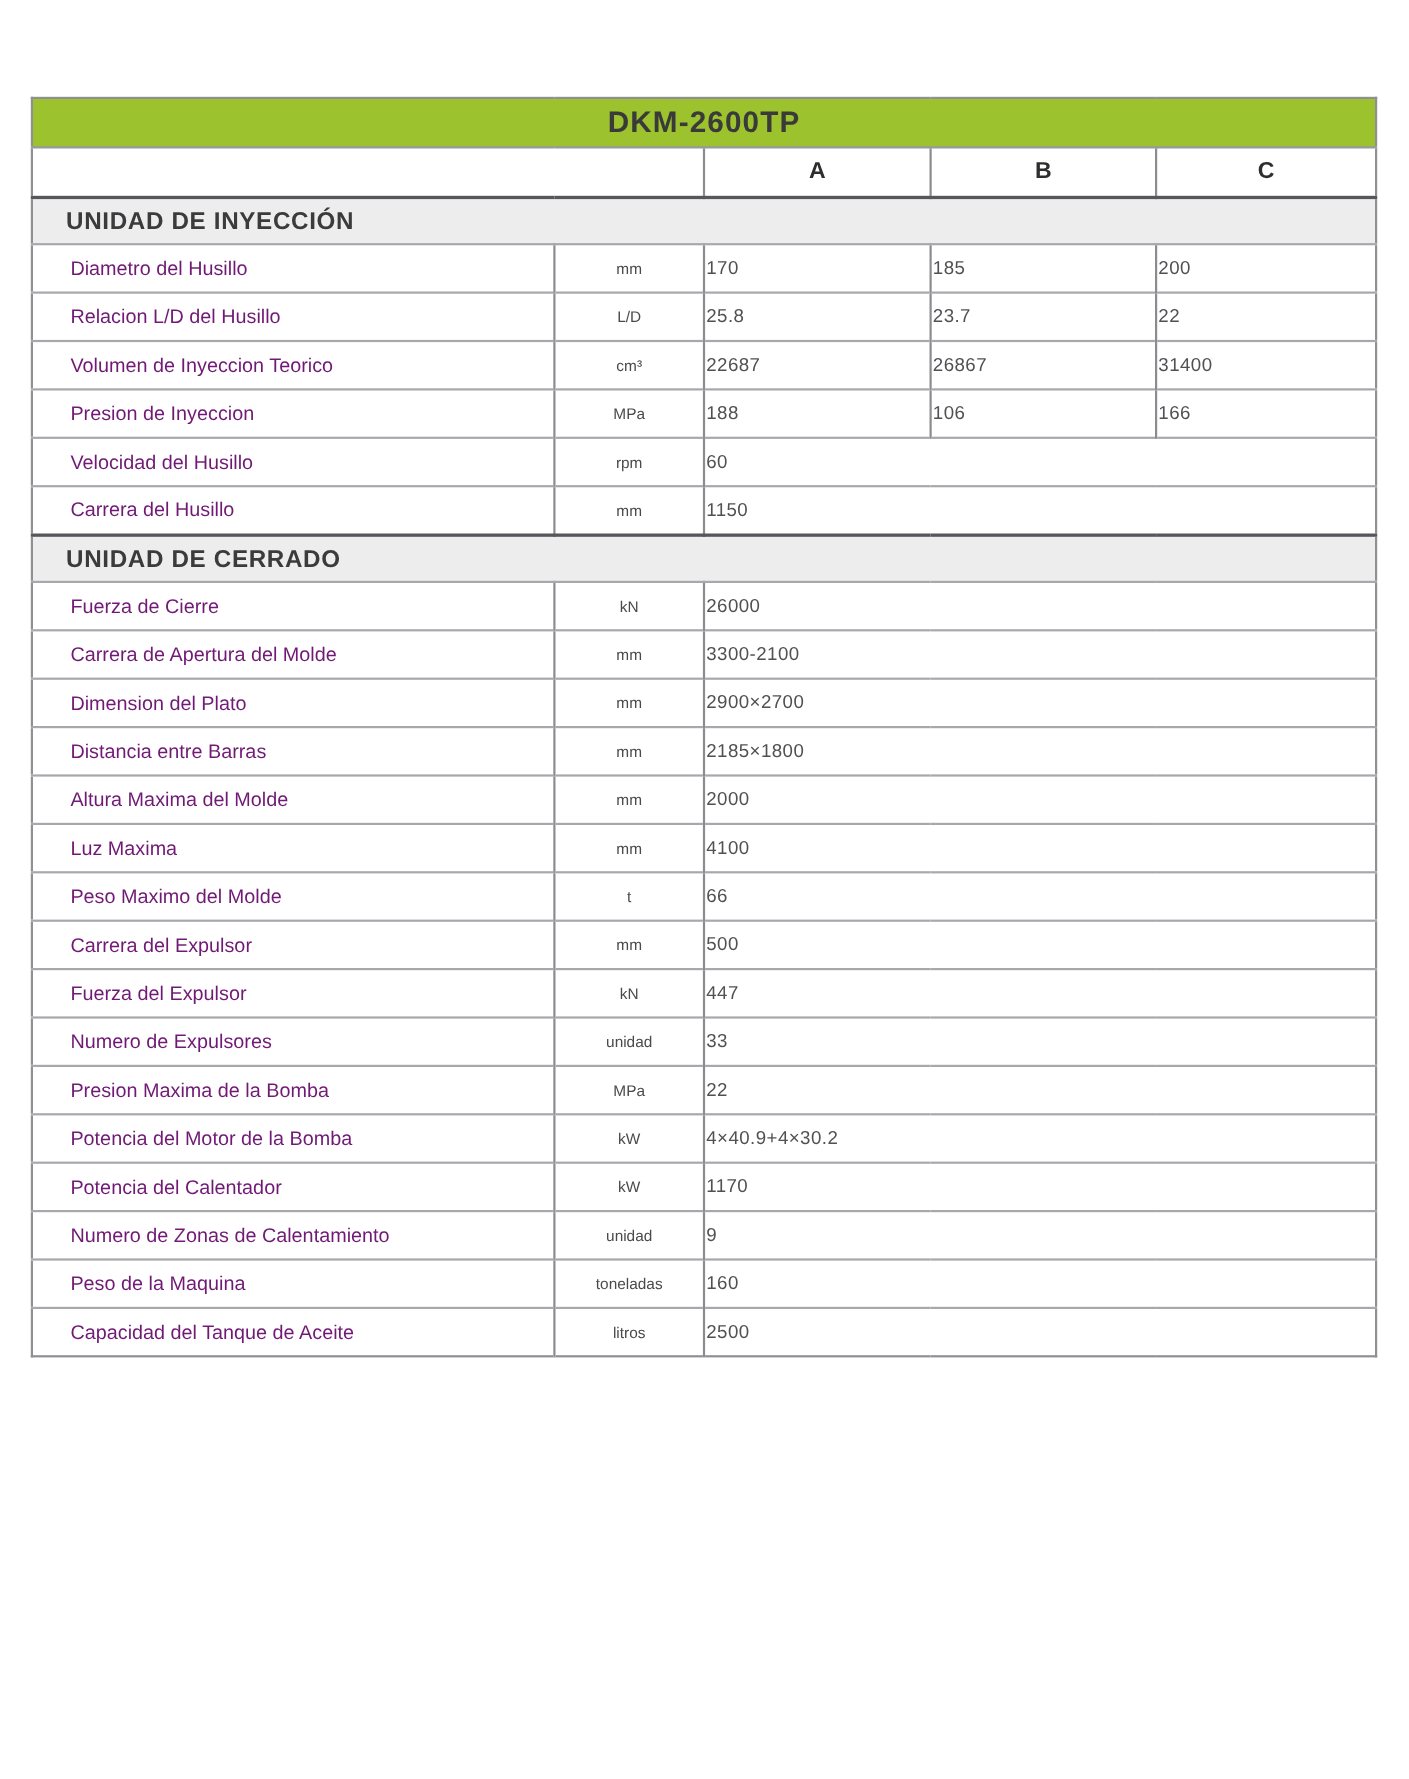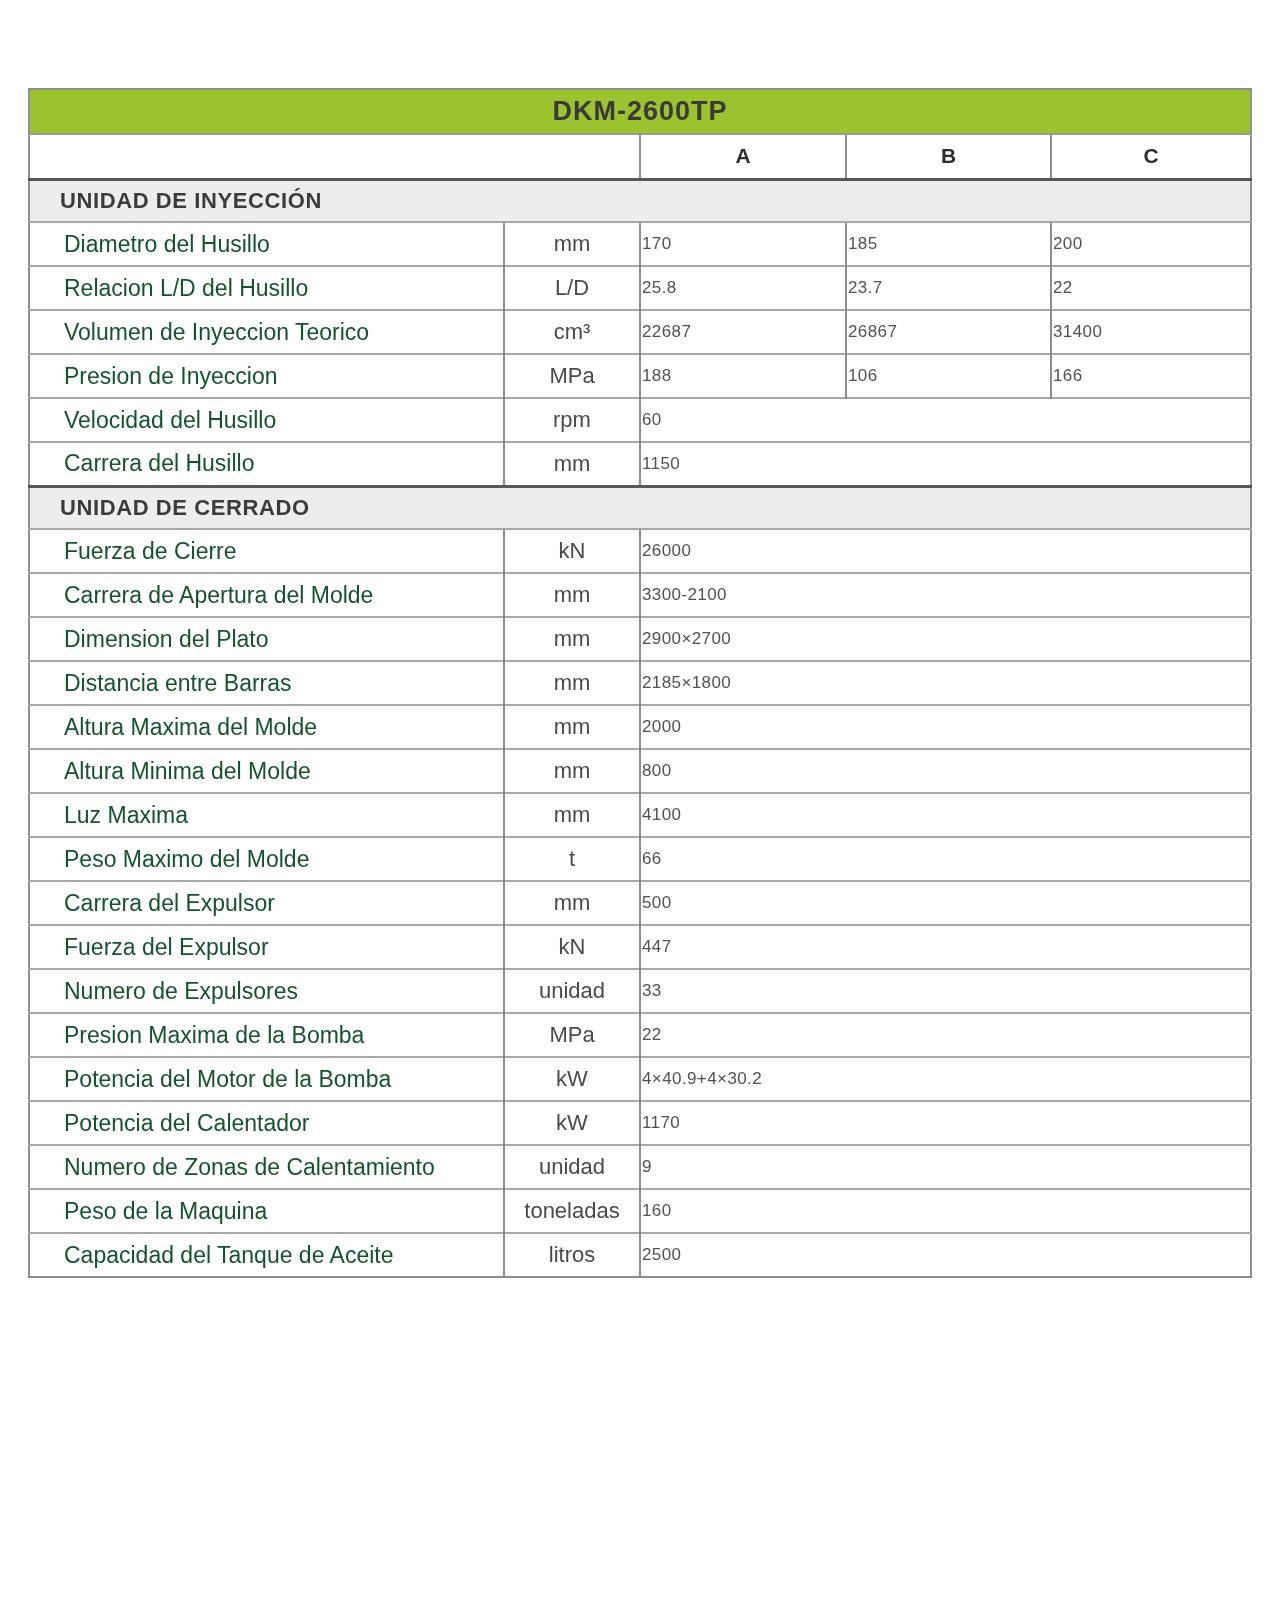--- a/index.html
+++ b/index.html
@@ -74,8 +74,8 @@
   td.label-cell {
     text-align: left;
     padding-left: 34px;
-    font-size: 23px;
-    color: #14532d;
+    font-size: 18px;
+    color: #701a75;
   }
   td.unit-cell {
     text-align: center;

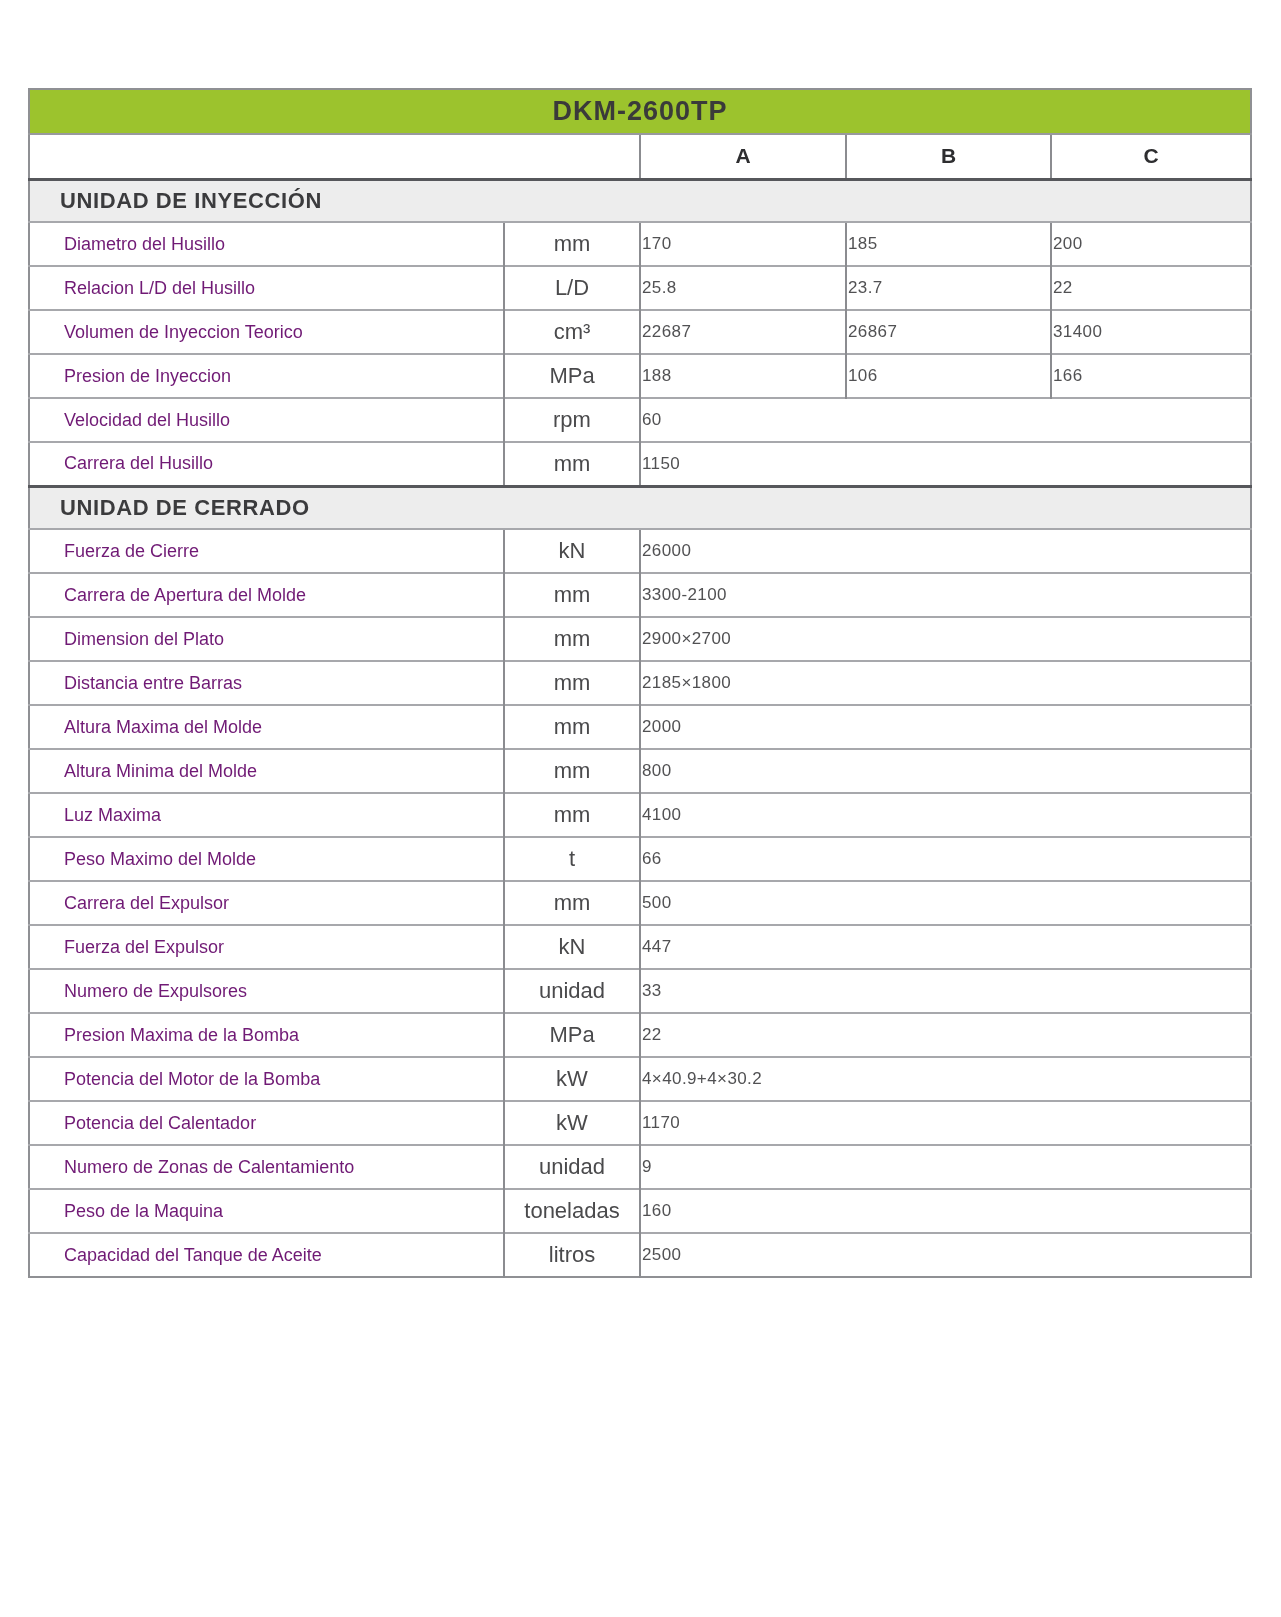--- a/index.html
+++ b/index.html
@@ -79,7 +79,7 @@
   }
   td.unit-cell {
     text-align: center;
-    font-size: 22px;
+    font-size: 14px;
     color: #4a4a4c;
     border-left: 2px solid #8b8c90;
     border-right: 2px solid #8b8c90;

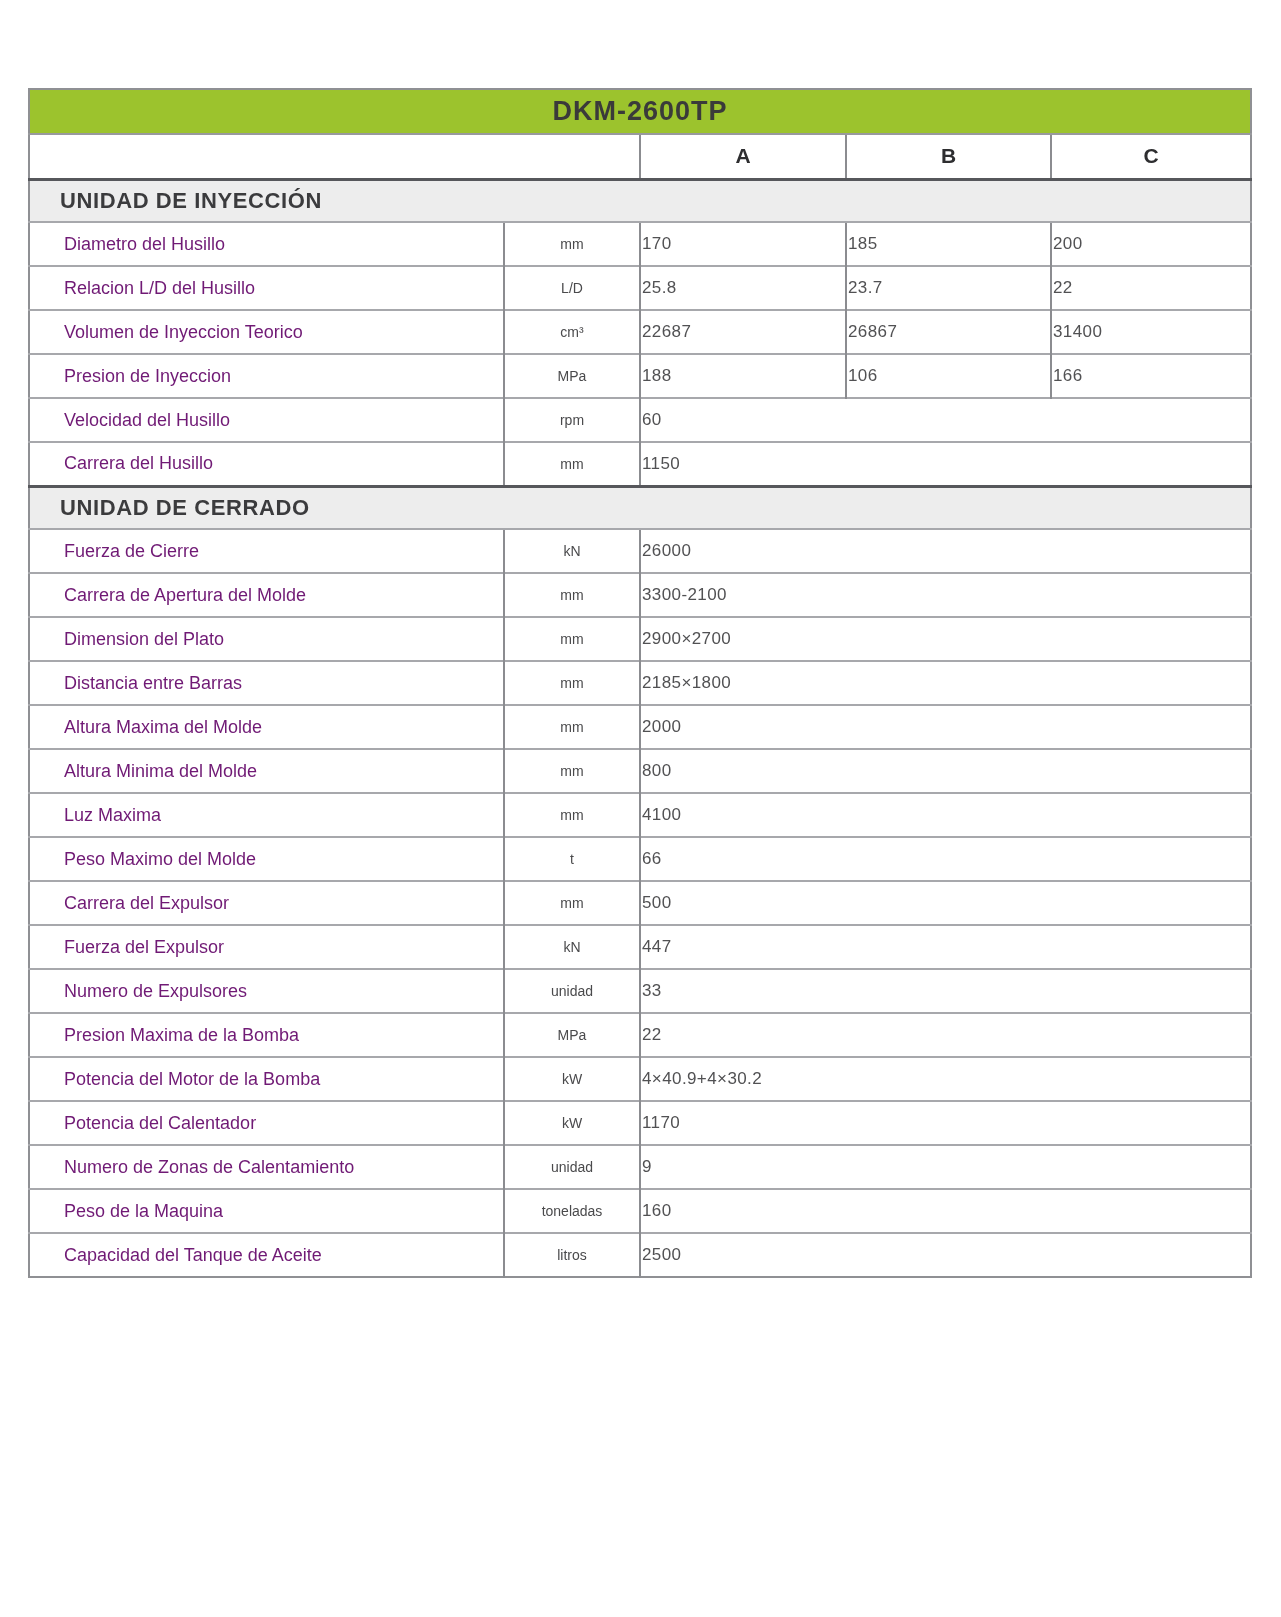--- a/index.html
+++ b/index.html
@@ -191,11 +191,6 @@
           <td class="value-cell merged" colspan="3">2000</td>
         </tr>
         <tr class="spec-row">
-          <td class="label-cell">Altura Minima del Molde</td>
-          <td class="unit-cell">mm</td>
-          <td class="value-cell merged" colspan="3">800</td>
-        </tr>
-        <tr class="spec-row">
           <td class="label-cell">Luz Maxima</td>
           <td class="unit-cell">mm</td>
           <td class="value-cell merged" colspan="3">4100</td>

